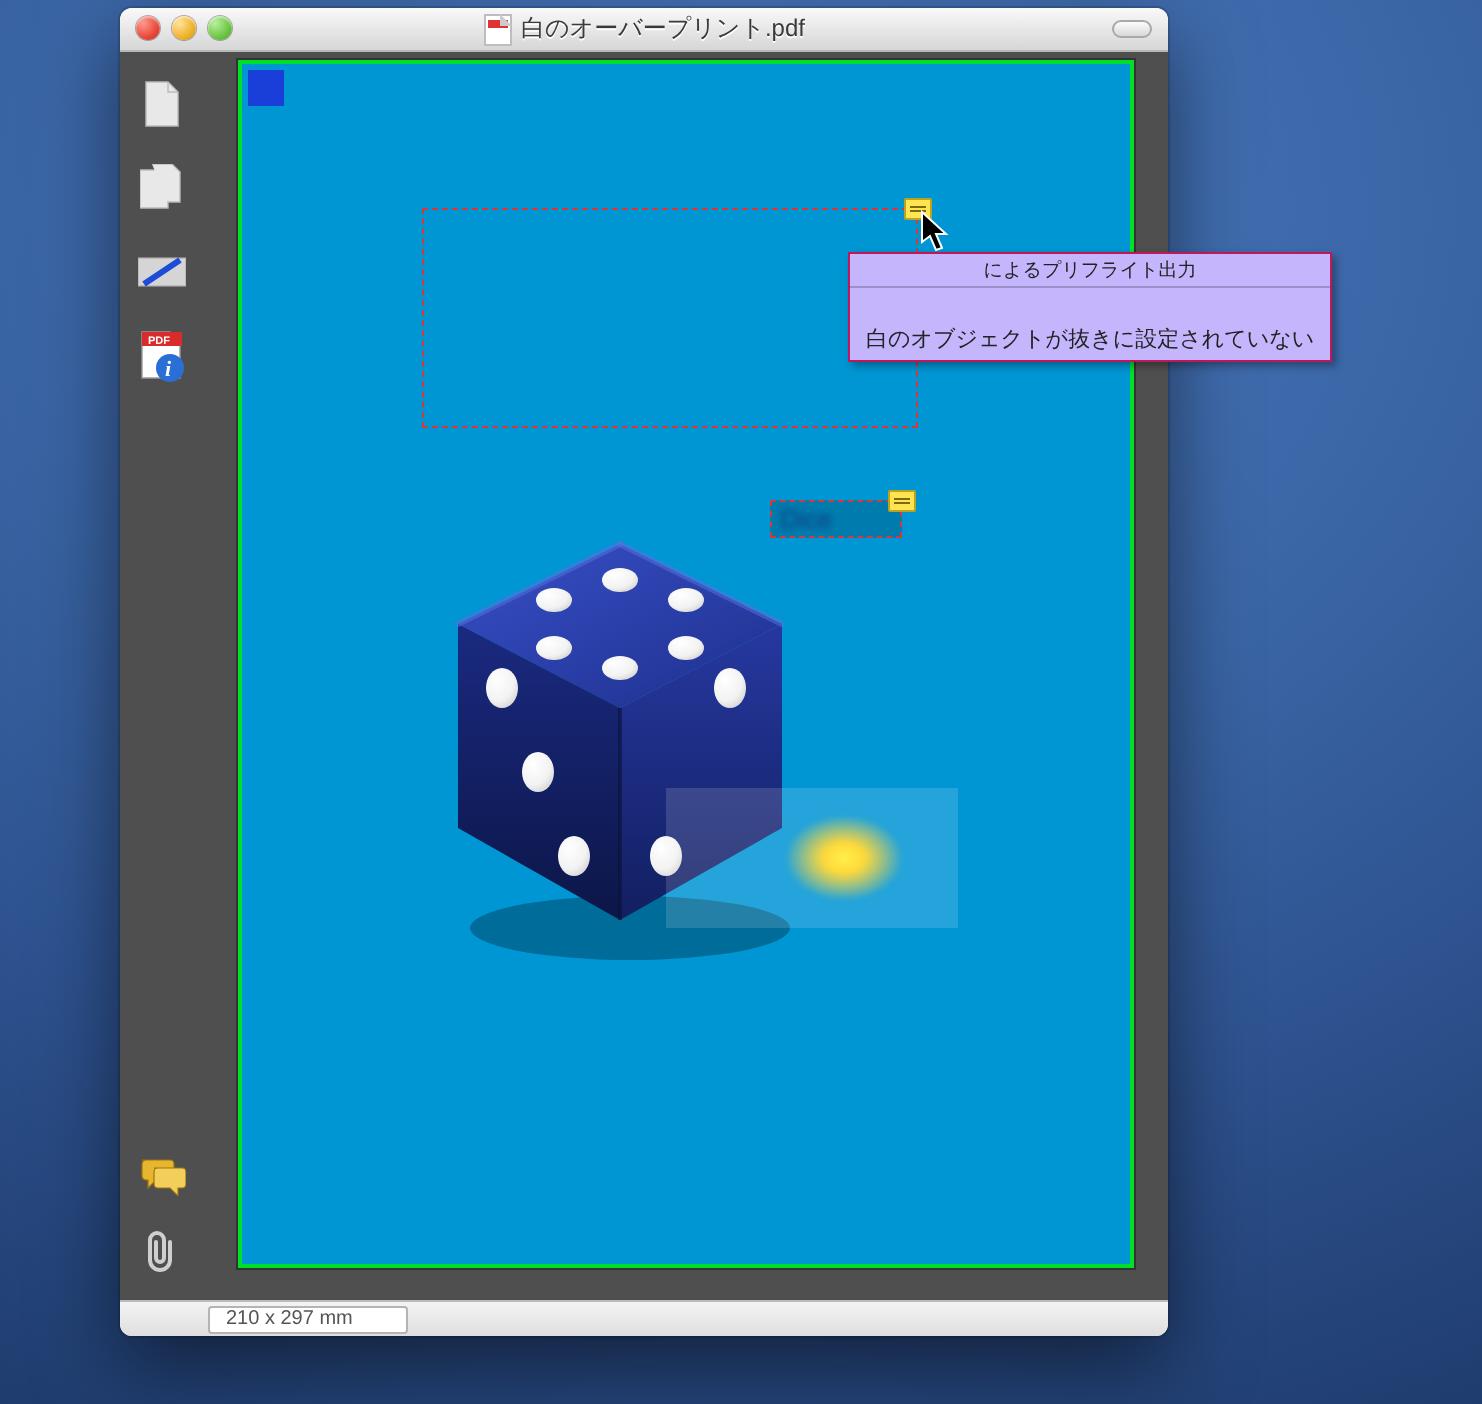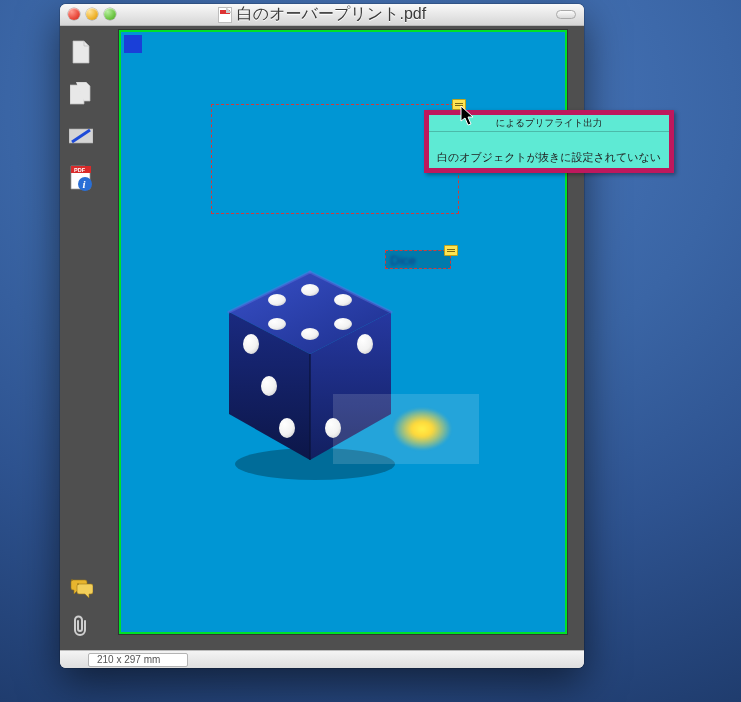--- a/index.html
+++ b/index.html
@@ -32,7 +32,7 @@
   .tl.red { background: radial-gradient(circle at 30% 30%, #ff9b8f, #e9493b 60%, #c13027); }
   .tl.yellow { background: radial-gradient(circle at 30% 30%, #ffe39a, #efb32c 60%, #c98f18); }
   .tl.green { background: radial-gradient(circle at 30% 30%, #b8f0a1, #6ec644 60%, #4a9b2a); }
-  .title-wrap { margin: 4px auto; display: flex; align-items: center; gap: 5px; font-size: 16px; color: #3a3a3a; text-shadow: 0 1px 0 #fff; }
+  .title-wrap { margin: 4px auto; display: flex; align-items: center; gap: 5px; font-size: 12px; color: #3a3a3a; text-shadow: 0 1px 0 #fff; }
   .pill { position: absolute; right: 8px; top: 6px; width: 20px; height: 9px; border-radius: 5px; background: linear-gradient(#fcfcfc,#d9d9d9); border: 1px solid #a9a9a9; }
   .pdf-icon-sm { width: 14px; height: 16px; position: relative; background: #fff; border: 1px solid #bdbdbd; }
   .pdf-icon-sm::before { content:''; position:absolute; left:1px; right:1px; top:2px; height:4px; background:#d33; }

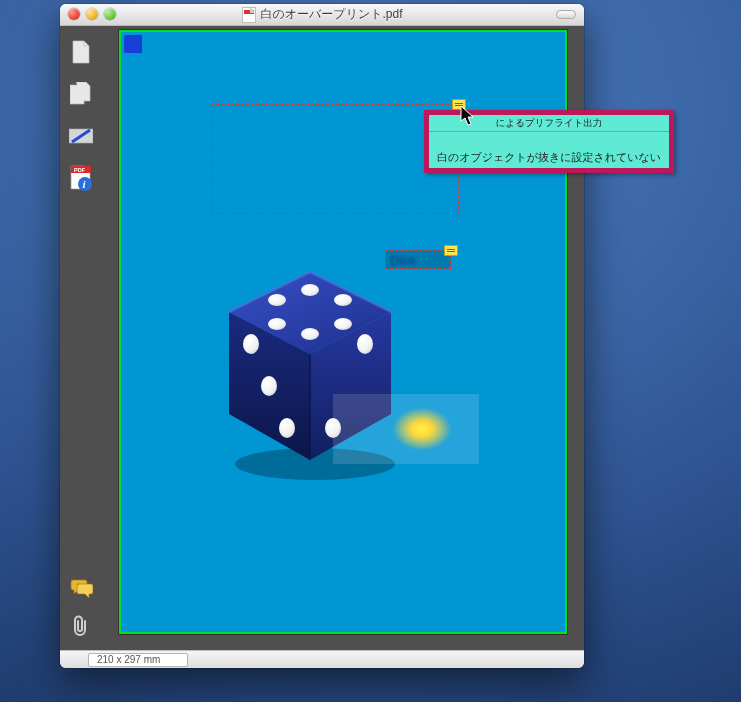--- a/index.html
+++ b/index.html
@@ -80,9 +80,9 @@
 
   .tooltip {
     position:absolute;
-    left:424px; top:110px;
-    background:#5eead4;
-    border:5px solid #be185d;
+    left:424px; top:126px;
+    background:#c4b5fd;
+    border:1px solid #be185d;
     font-size:10.5px; color:#222;
     box-shadow: 2px 2px 4px rgba(0,0,0,0.35);
     z-index:50;

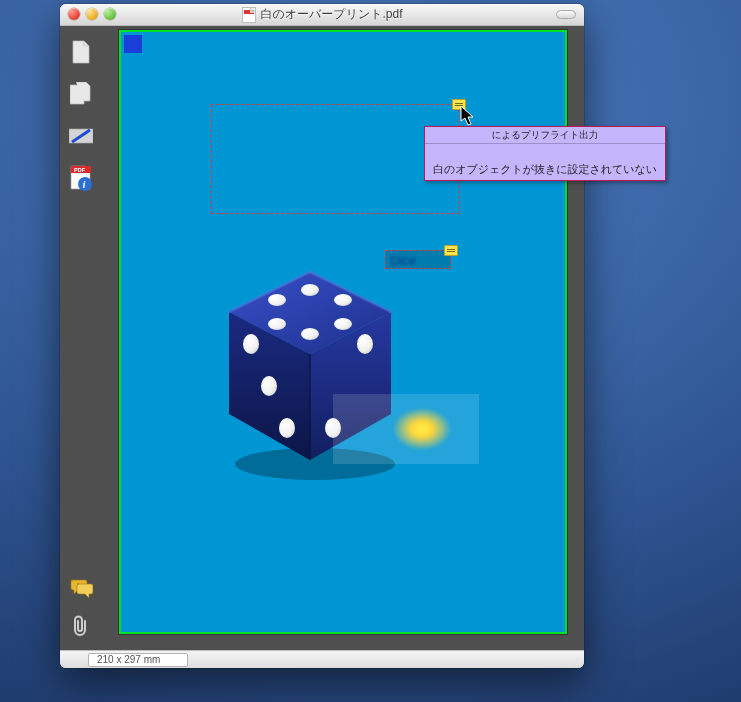--- a/index.html
+++ b/index.html
@@ -76,7 +76,7 @@
   .dice-wrap { position:absolute; left:94px; top:232px; width:190px; height:220px; }
 
   .statusbar { height:18px; background:linear-gradient(#f4f4f4,#dedede); border-bottom-left-radius:6px; border-bottom-right-radius:6px; border-top:1px solid #bcbcbc; display:flex; align-items:center; }
-  .status-box { margin-left:28px; height:14px; background:#fff; border:1px solid #b4b4b4; border-radius:2px; font-size:10px; color:#555; padding:0 8px; display:flex; align-items:center; min-width:100px; }
+  .status-box { margin-left:44px; height:14px; background:#fff; border:1px solid #b4b4b4; border-radius:2px; font-size:10px; color:#555; padding:0 8px; display:flex; align-items:center; min-width:100px; }
 
   .tooltip {
     position:absolute;

